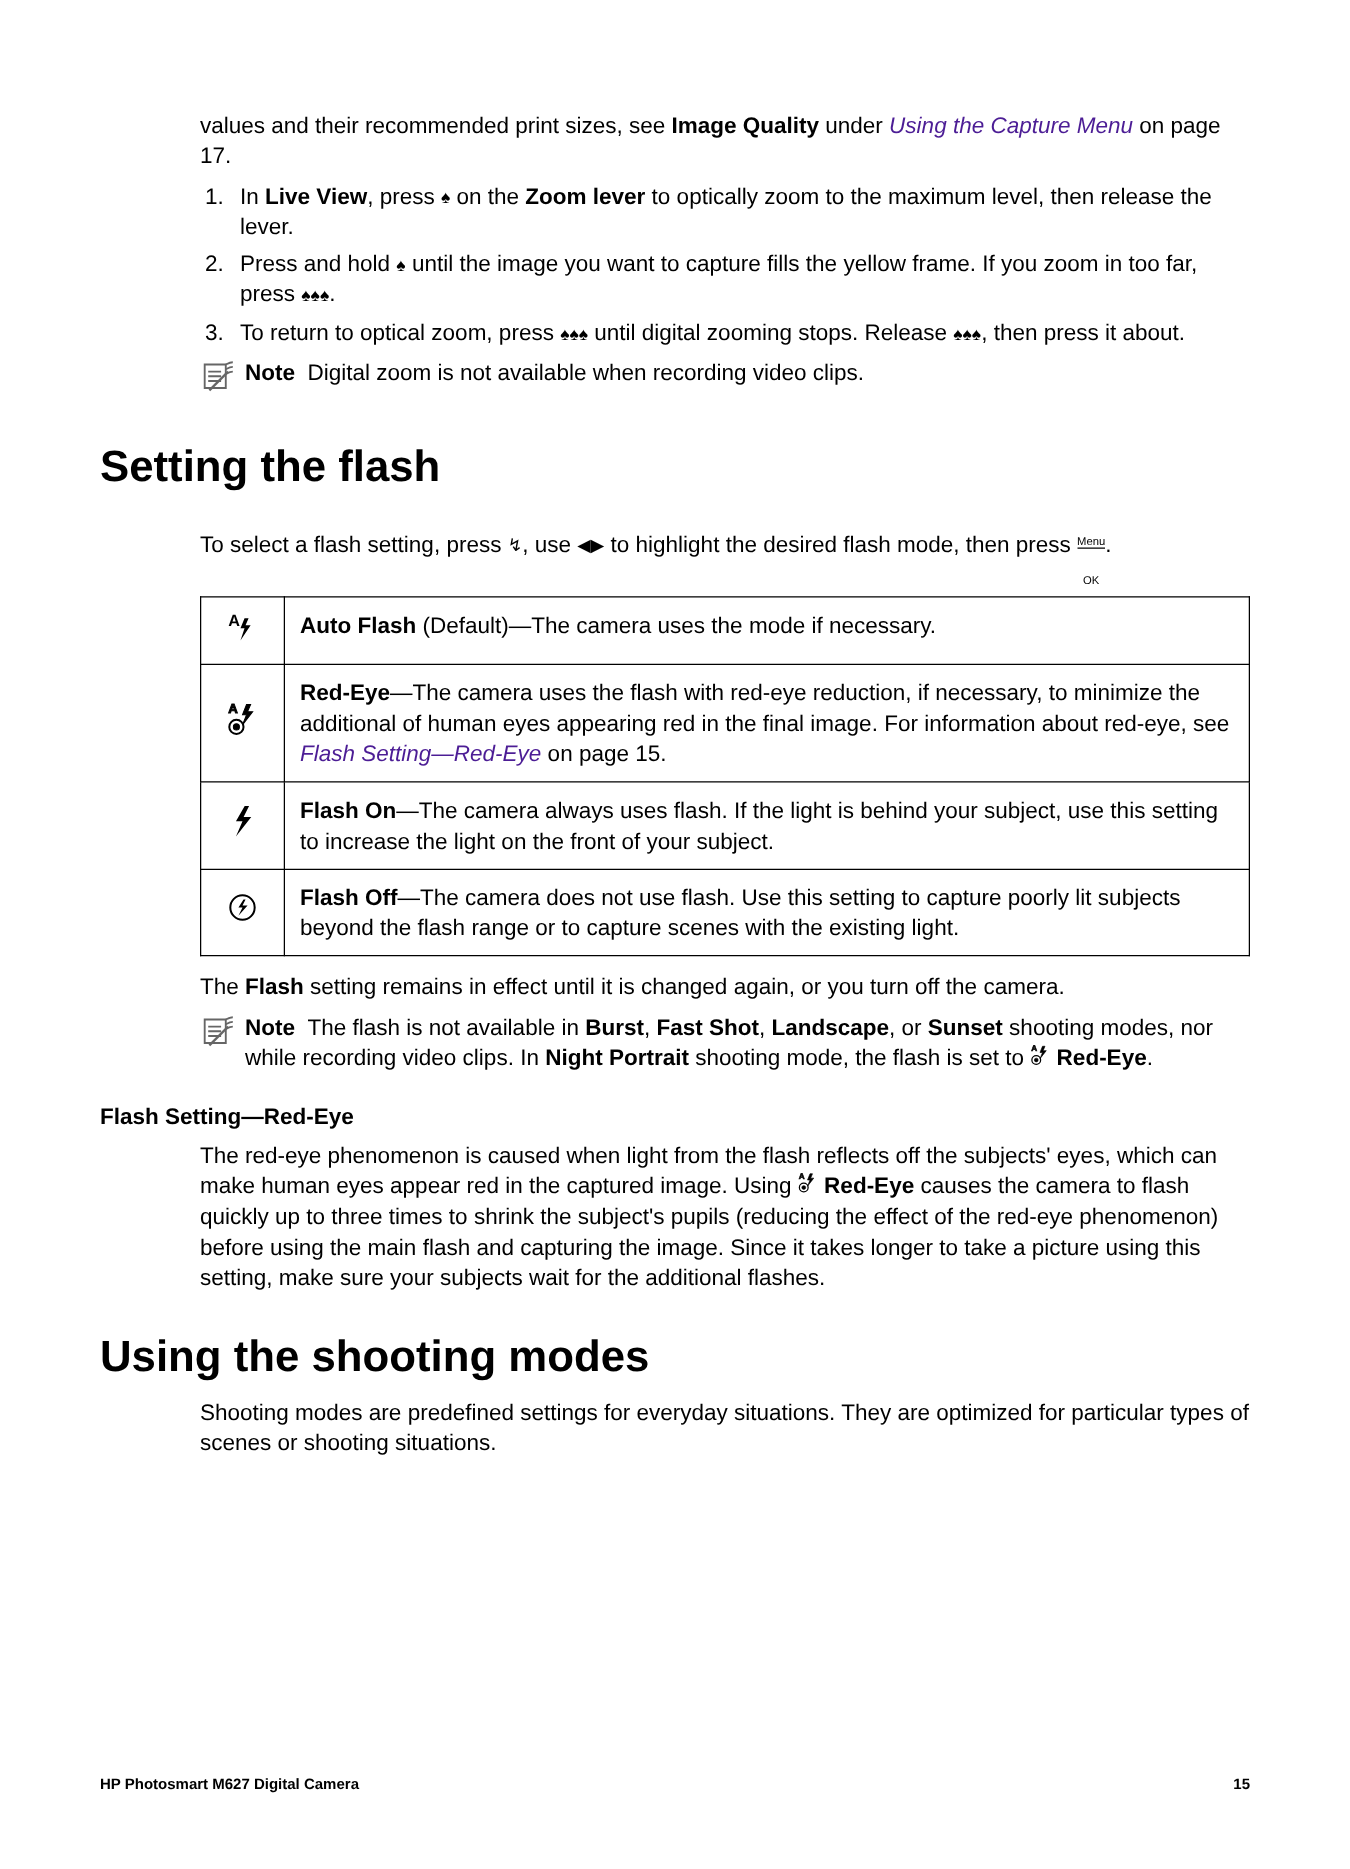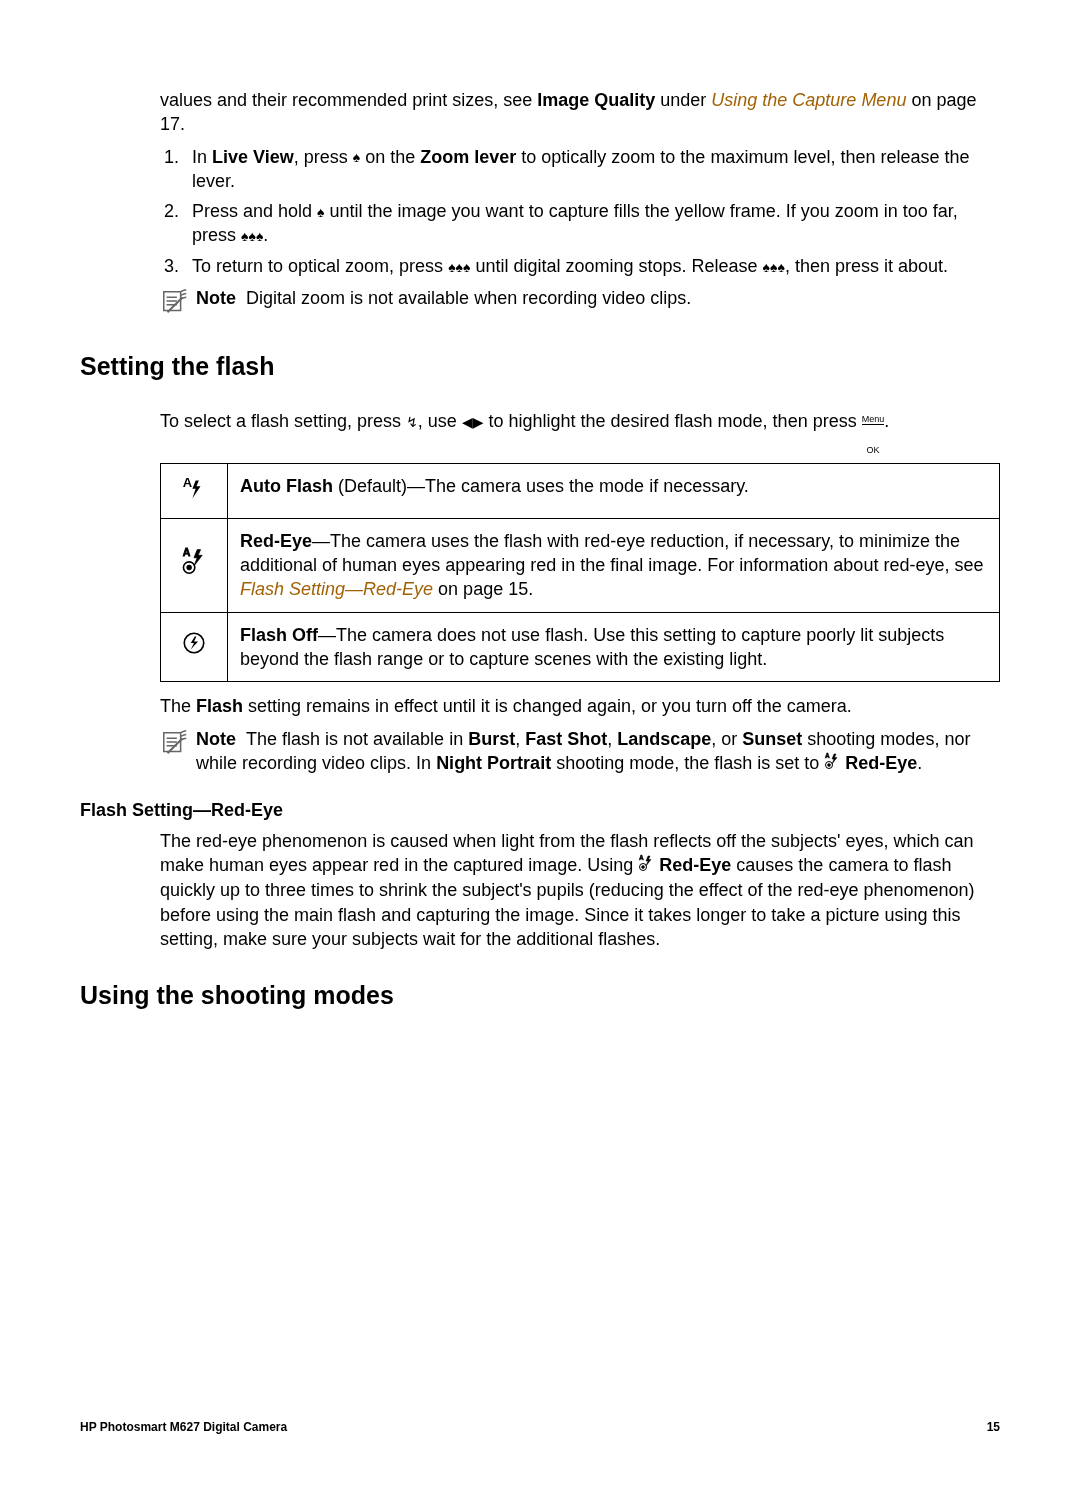--- a/index.html
+++ b/index.html
@@ -19,7 +19,7 @@
     position: relative;
   }
   .indent { margin-left: 80px; }
-  .link-italic { color: #a16207; font-style: italic; }
+  .link-italic { color: #4c1d95; font-style: italic; }
   ol.steps { margin: 8px 0 4px 80px; padding-left: 24px; }
   ol.steps li { padding-left: 8px; margin-bottom: 6px; }
   .note-block { display: flex; margin-left: 80px; margin-top: 8px; margin-bottom: 14px; }

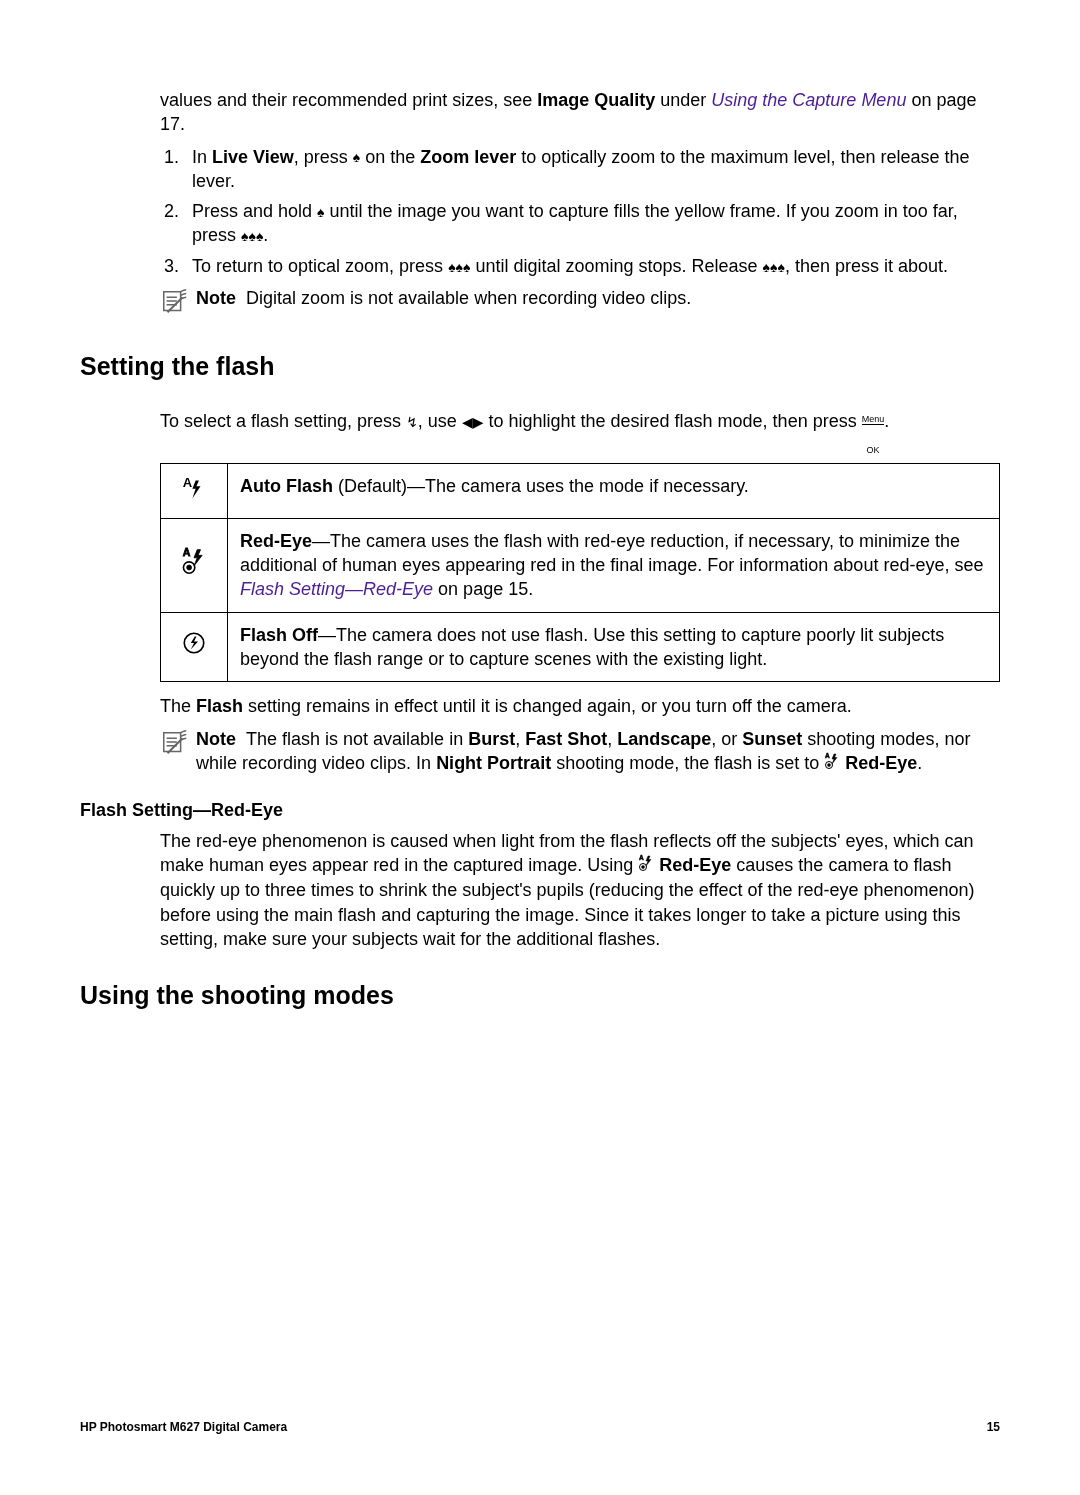--- a/index.html
+++ b/index.html
@@ -27,7 +27,7 @@
   .note-icon svg { width: 30px; height: 30px; stroke: #666; fill: none; }
   .note-text { flex: 1; }
   h2 {
-    font-size: 25px;
+    font-size: 35px;
     font-weight: bold;
     margin: 28px 0 8px 0;
   }

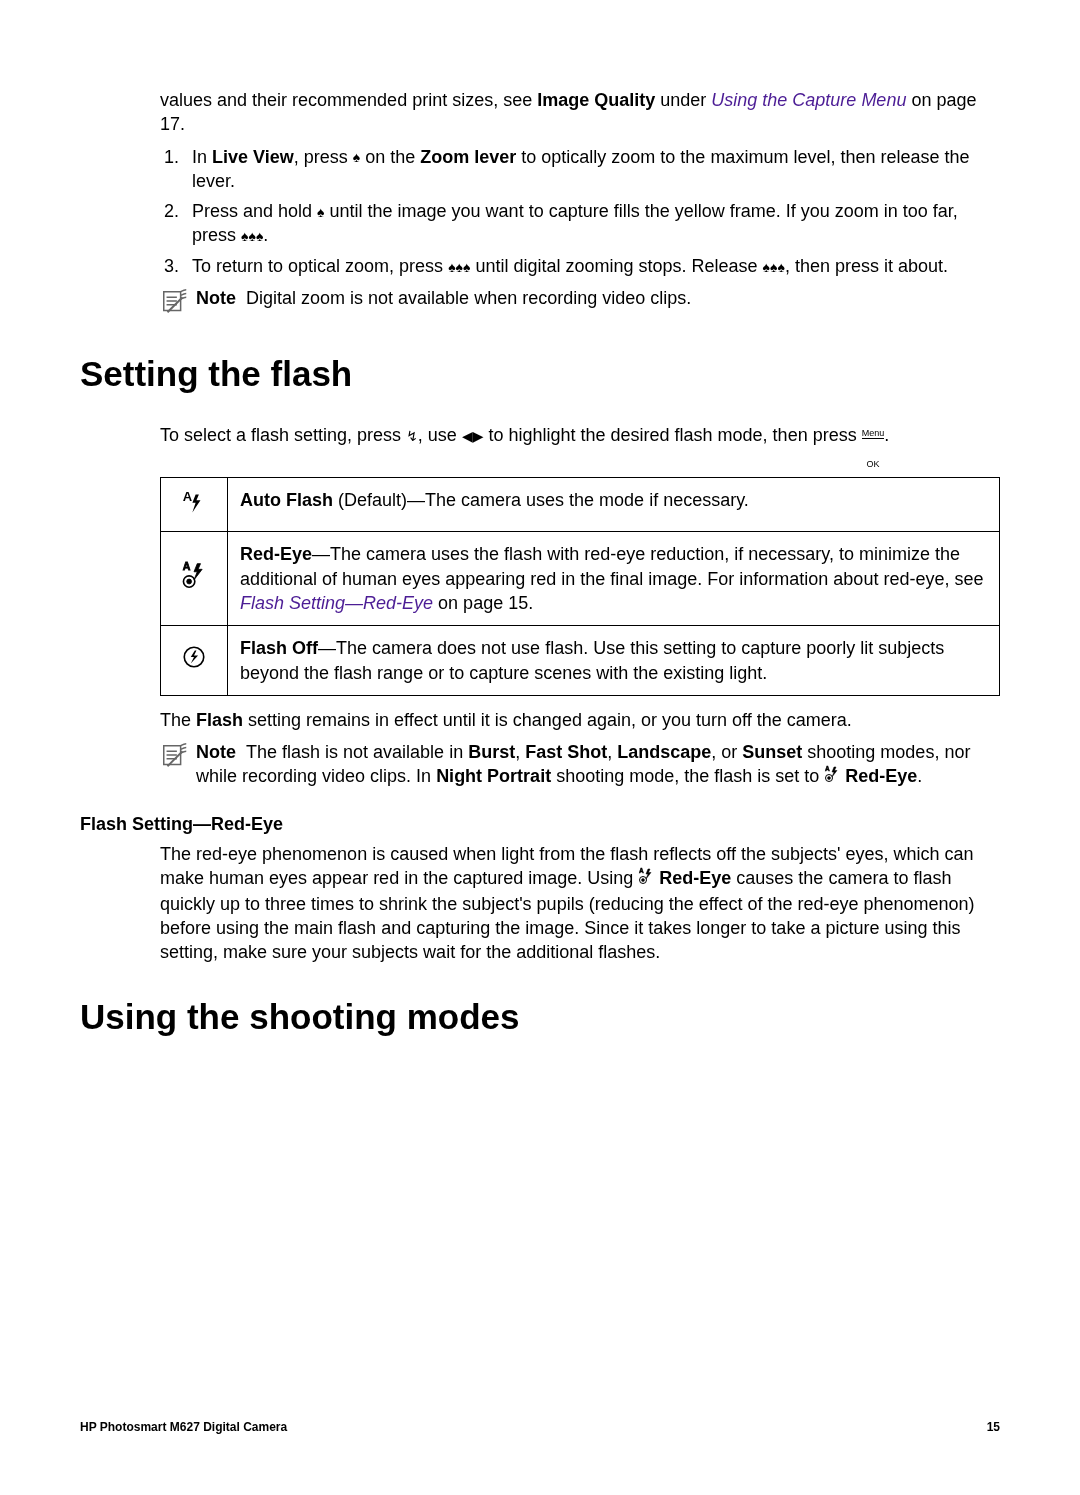--- a/index.html
+++ b/index.html
@@ -151,6 +151,16 @@
     </tr>
     <tr>
       <td class="icon-cell">
+        <svg width="22" height="28" viewBox="0 0 24 32" fill="#000">
+          <path d="M14 2 L6 16 L12 16 L6 30 L20 12 L13 12 L18 2 Z"></path>
+        </svg>
+      </td>
+      <td>
+        <b>Flash On</b><span>—The camera always uses flash. If the light is behind your subject, use this setting to increase the light on the front of your subject.</span>
+      </td>
+    </tr>
+    <tr>
+      <td class="icon-cell">
         <svg width="26" height="26" viewBox="0 0 32 32" fill="none" stroke="#000" stroke-width="2">
           <circle cx="16" cy="16" r="12"></circle>
           <path d="M17 8 L12 16 L16 16 L12 24 L21 14 L16 14 L19 8 Z" fill="#000" stroke="none"></path>

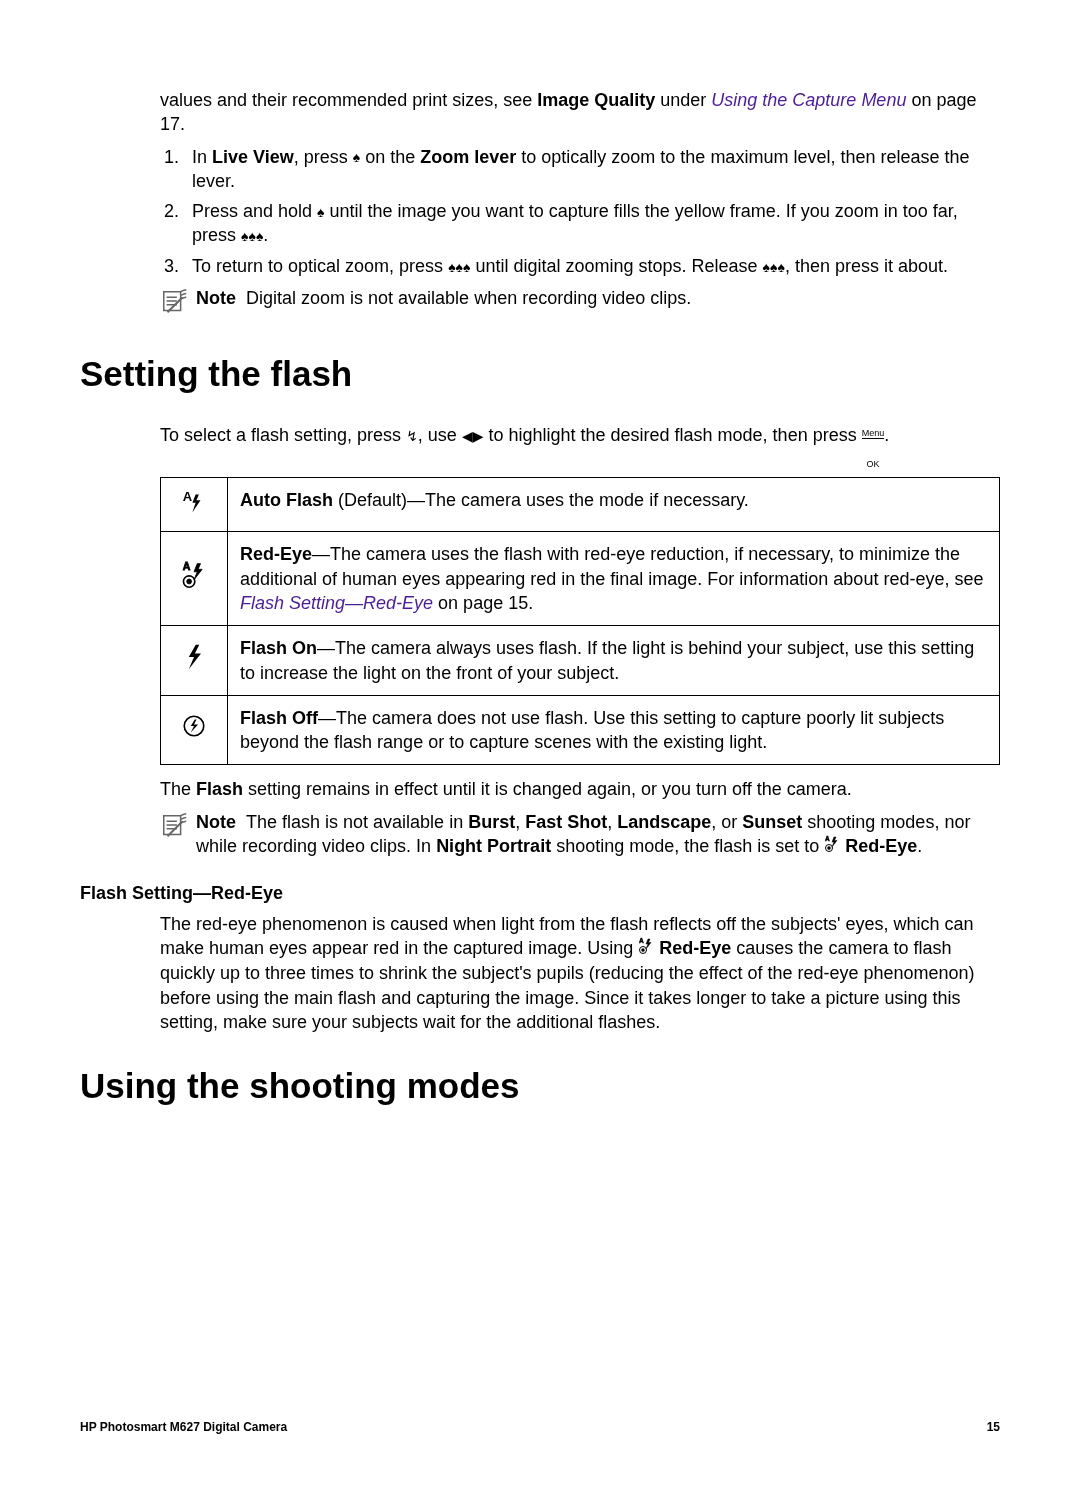--- a/index.html
+++ b/index.html
@@ -211,6 +211,7 @@
 
   <h2>Using the shooting modes</h2>
 
+  <p class="indent">Shooting modes are predefined settings for everyday situations. They are optimized for particular types of scenes or shooting situations.</p>
 
   <div class="footer">
     <span>HP Photosmart M627 Digital Camera</span>

